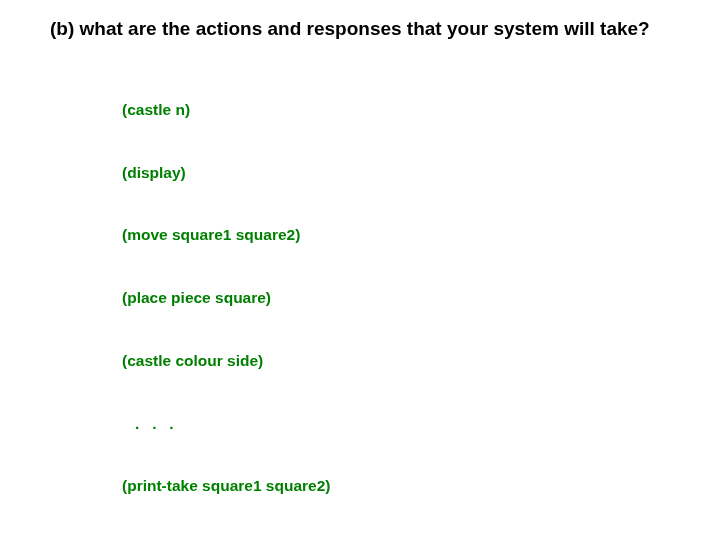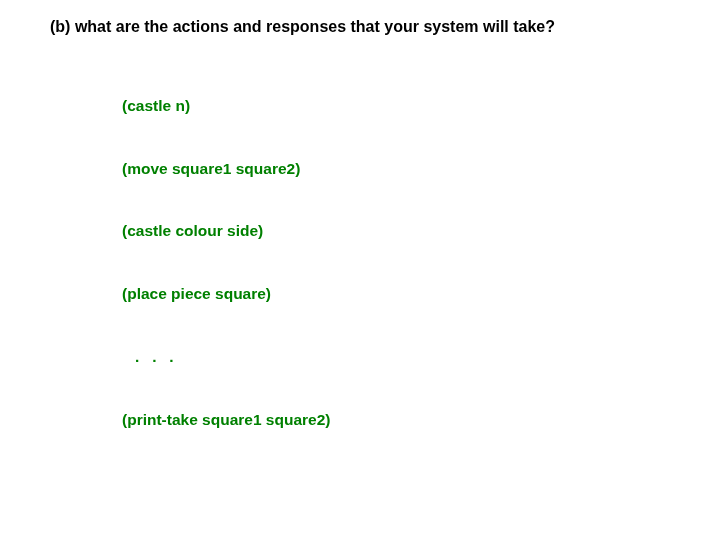--- a/index.html
+++ b/index.html
@@ -18,7 +18,7 @@
   .question {
     color: #000000;
     font-weight: bold;
-    font-size: 16px;
+    font-size: 19px;
     margin: 0 0 18px 0;
   }
   .code-block {

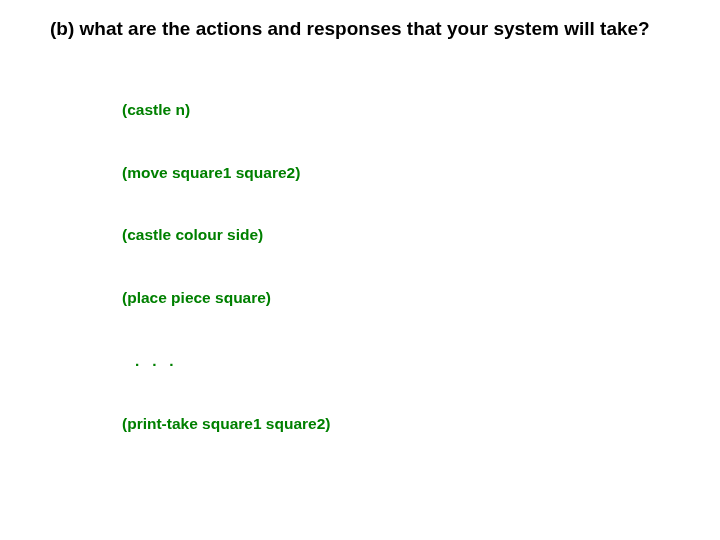--- a/index.html
+++ b/index.html
@@ -39,6 +39,7 @@
 
   <div class="code-block">
     <div>(castle n)</div>
+    <div>(display)</div>
     <div>(move square1 square2)</div>
     <div>(castle colour side)</div>
     <div>(place piece square)</div>

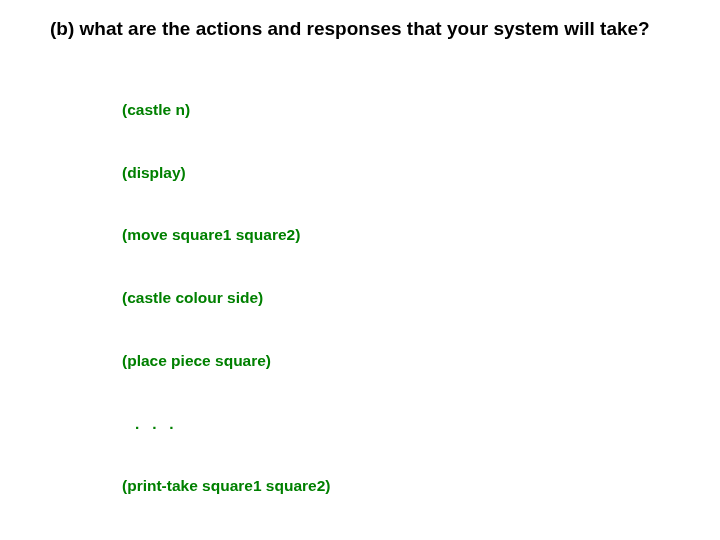--- a/index.html
+++ b/index.html
@@ -41,8 +41,8 @@
     <div>(castle n)</div>
     <div>(display)</div>
     <div>(move square1 square2)</div>
+    <div>(place piece square)</div>
     <div>(castle colour side)</div>
-    <div>(place piece square)</div>
     <div>   .   .   .</div>
     <div>(print-take square1 square2)</div>
     

